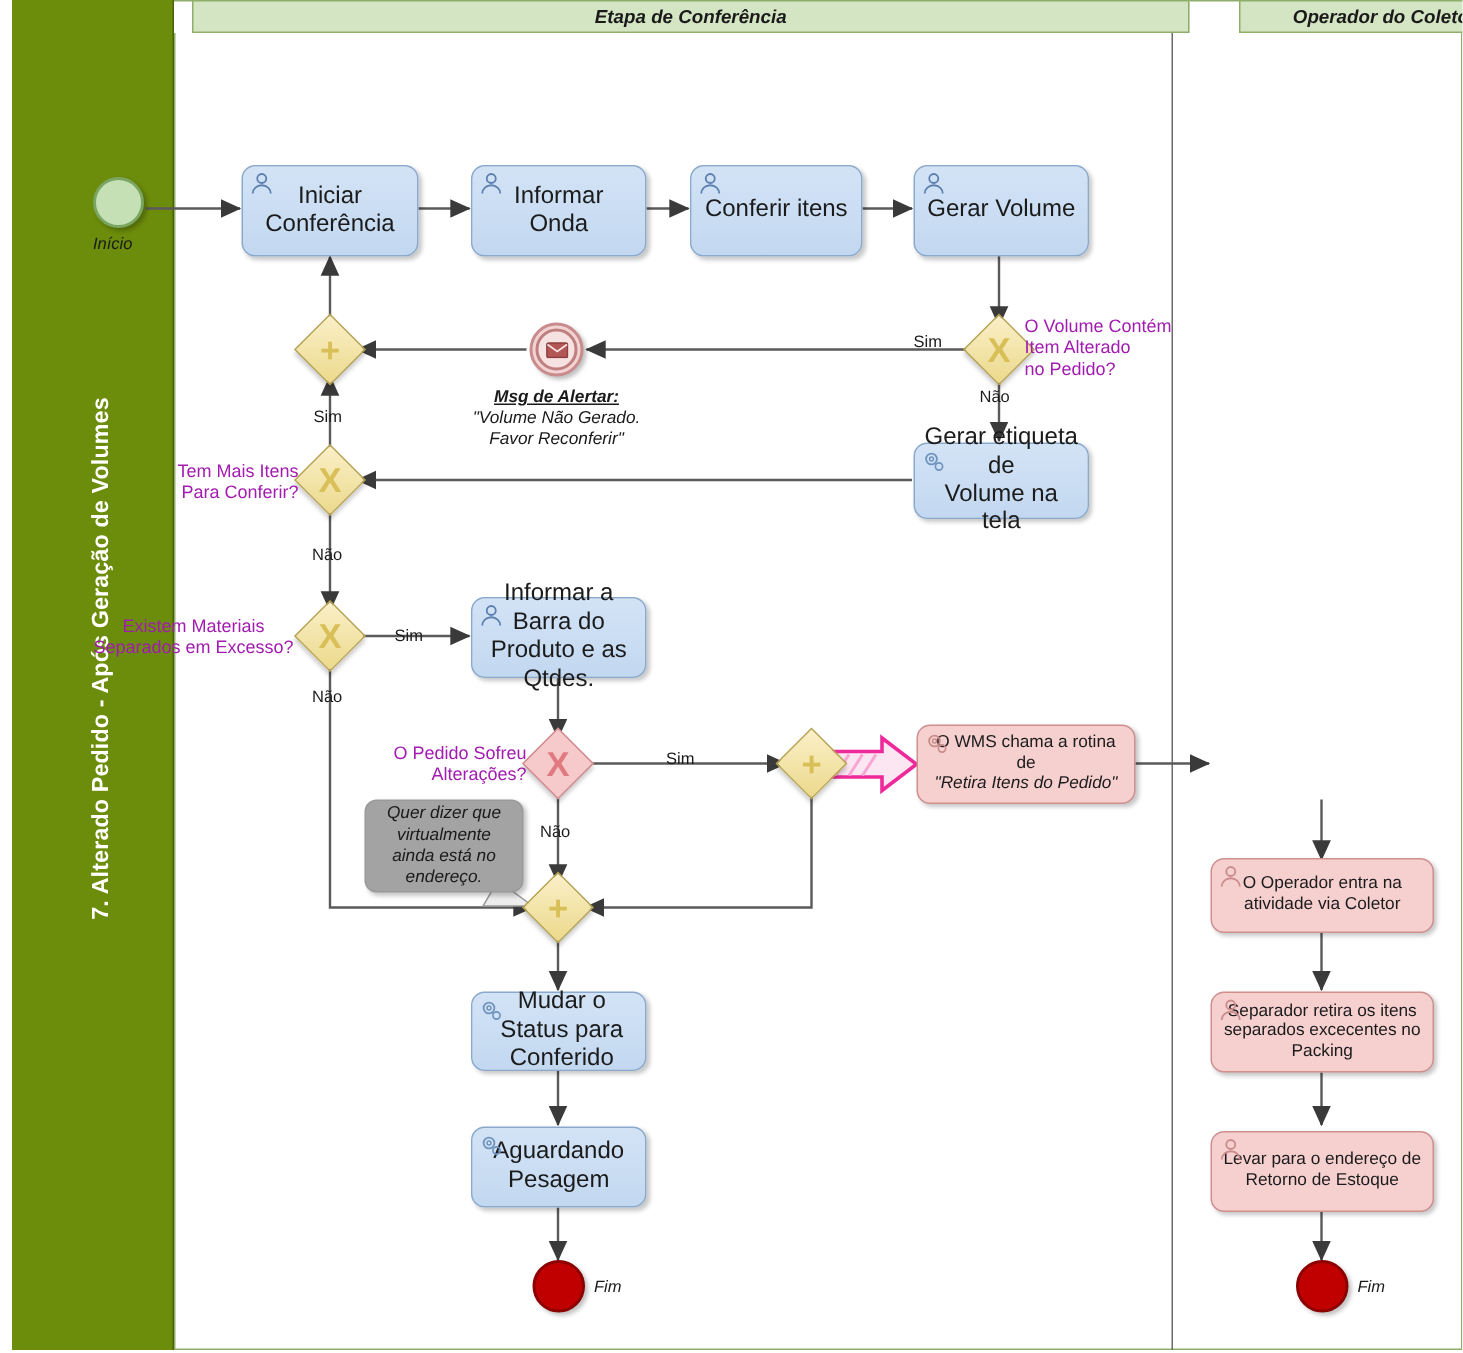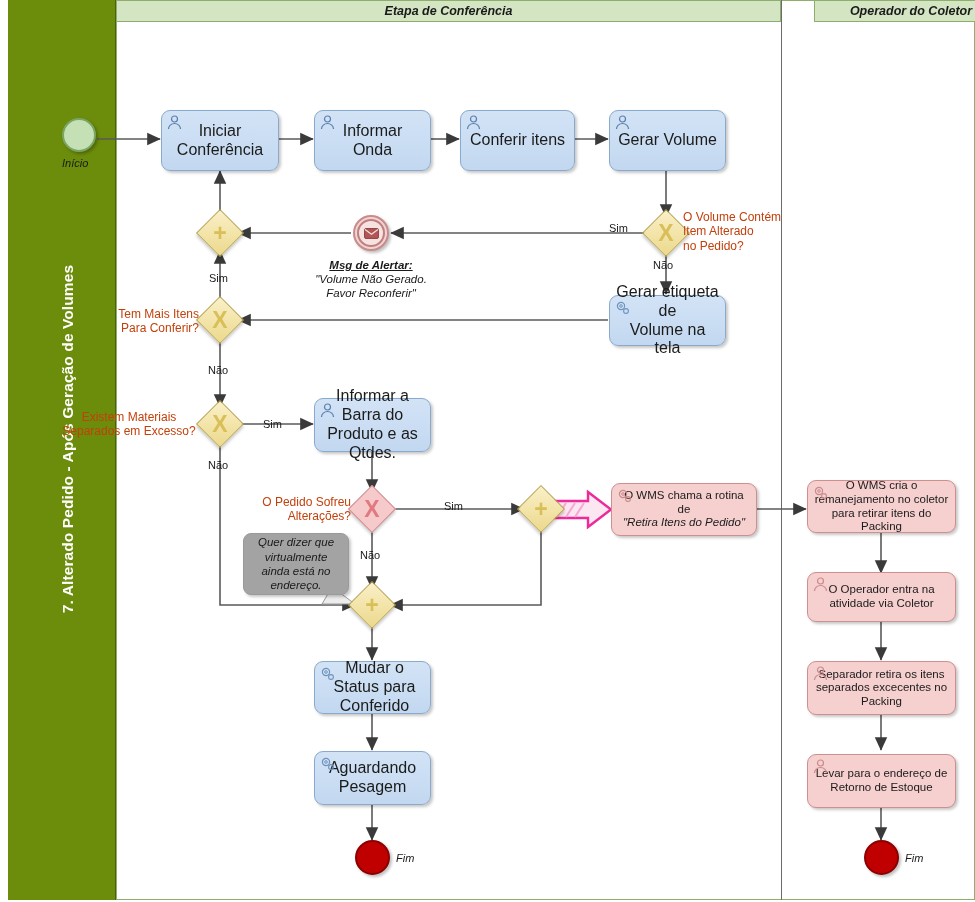--- a/index.html
+++ b/index.html
@@ -12,7 +12,7 @@
   .lane-title{position:absolute;left:-340px;top:430px;width:800px;text-align:center;color:#ffffff;font-size:15.5px;font-weight:bold;
       transform:rotate(-90deg);transform-origin:center;white-space:nowrap;letter-spacing:.1px;}
   .hdr{position:absolute;top:0;height:22px;background:#d4e5c3;border:1px solid #8fae6b;box-sizing:border-box;
-       display:flex;align-items:center;justify-content:center;font-size:12.5px;font-weight:bold;font-style:italic;color:#1a1a1a;}
+       display:flex;align-items:center;justify-content:center;font-size:12.5px;font-weight:bold;font-style:italic;color:#1a1a1a;margin-left:12px;}
   .hdr-main{left:116px;width:665px;}
   .hdr-right{left:814px;width:194px;}
   .lane-div{position:absolute;left:781px;top:0;width:1px;height:900px;background:#6b6b6b;}

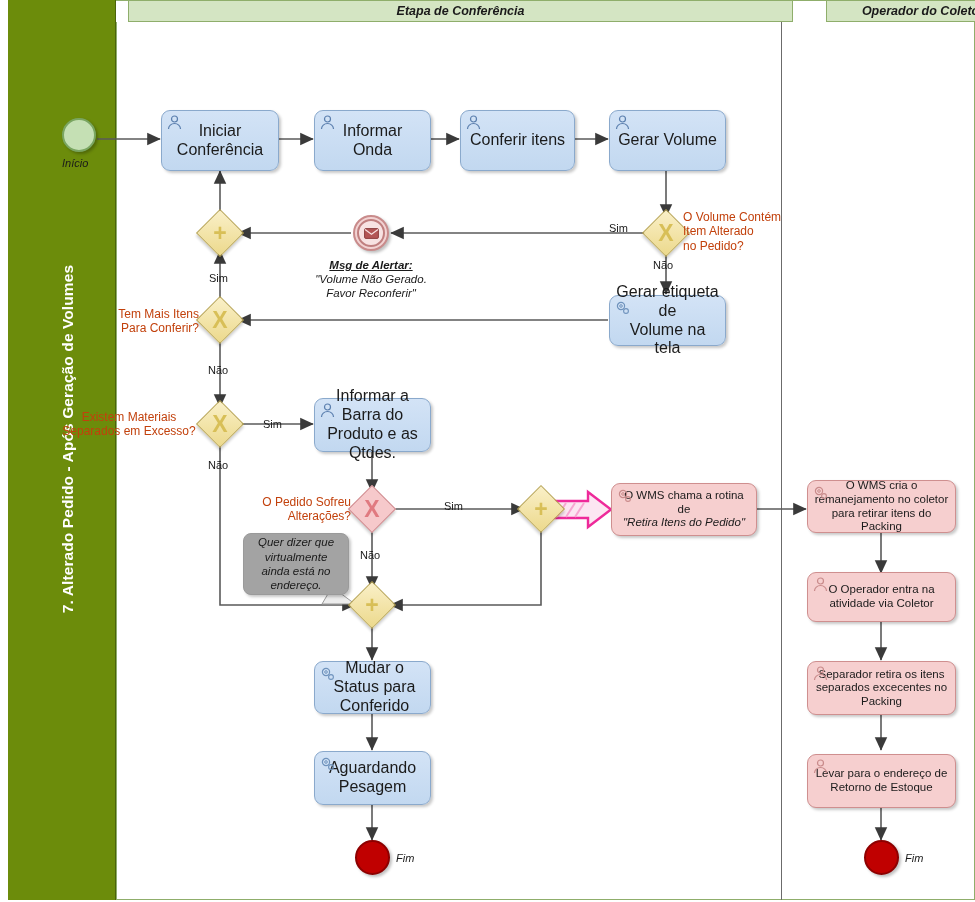--- a/index.html
+++ b/index.html
@@ -46,7 +46,7 @@
   
   .lab{position:absolute;font-size:11px;color:#1a1a1a;white-space:nowrap;}
   .lab.it{font-style:italic;}
-  .txt{position:absolute;font-size:12px;color:#c2410c;line-height:1.2;text-align:center;}
+  .txt{position:absolute;font-size:12px;color:#a21caf;line-height:1.2;text-align:center;}
   .txt.r{text-align:right;}
   .txt.l{text-align:left;}
 

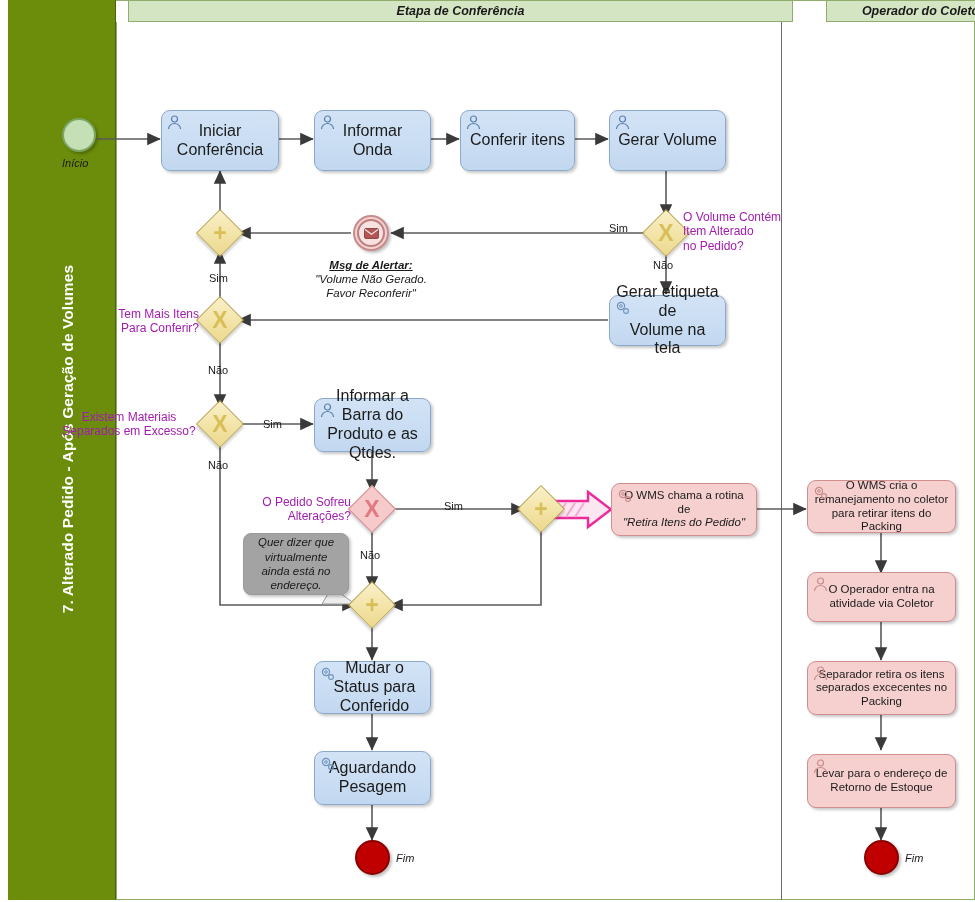--- a/index.html
+++ b/index.html
@@ -259,18 +259,6 @@
     </span>
   </div>
 
-  <div class="task pink" style="left:807px;top:480px;width:149px;height:53px;">
-    <svg class="ticon" viewBox="0 0 17 17">
-      <circle cx="7" cy="7" r="3.6" fill="none" stroke="#c98b8b" stroke-width="1.2"></circle>
-      <circle cx="7" cy="7" r="1.3" fill="none" stroke="#c98b8b" stroke-width="1"></circle>
-      <circle cx="12" cy="12" r="2.4" fill="none" stroke="#c98b8b" stroke-width="1.1"></circle>
-    </svg>
-    <span class="lbl" style="font-size:11.5px;">
-      <span>O WMS cria o</span><br>
-      <span>remanejamento no coletor</span><br>
-      <span>para retirar itens do Packing</span>
-    </span>
-  </div>
 
   <div class="task pink" style="left:807px;top:572px;width:149px;height:50px;">
     <svg class="ticon" viewBox="0 0 17 17">

